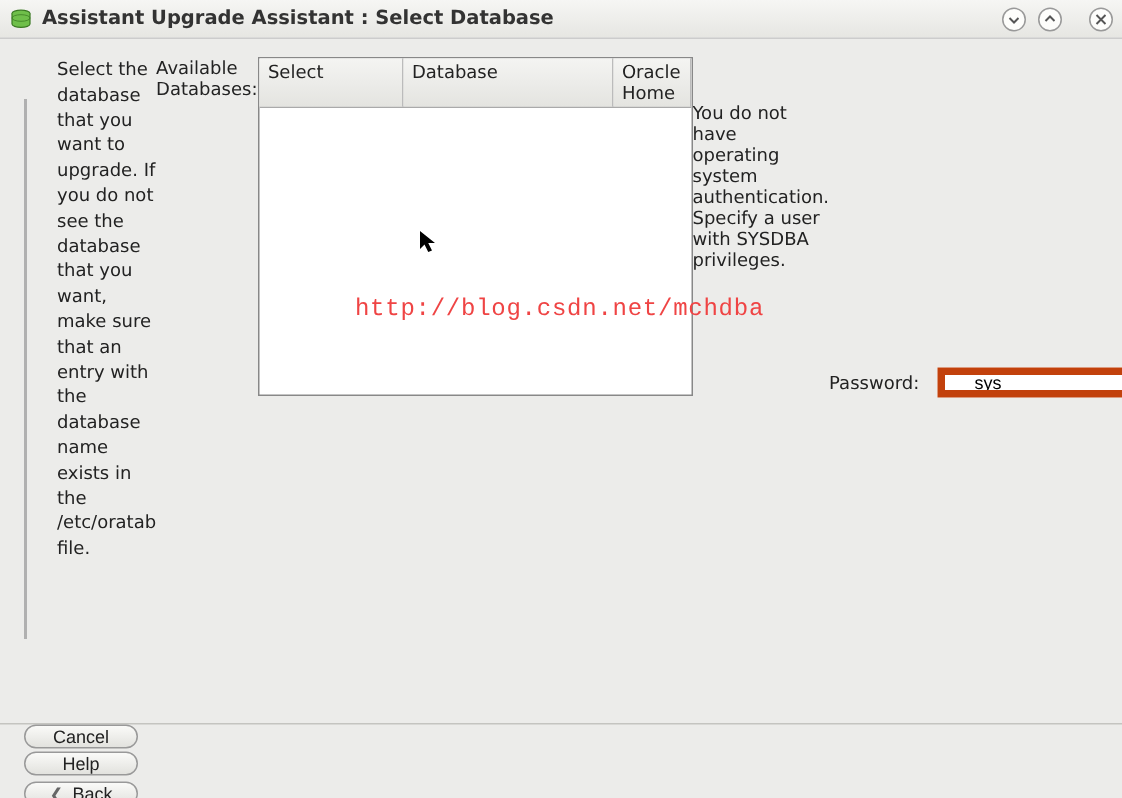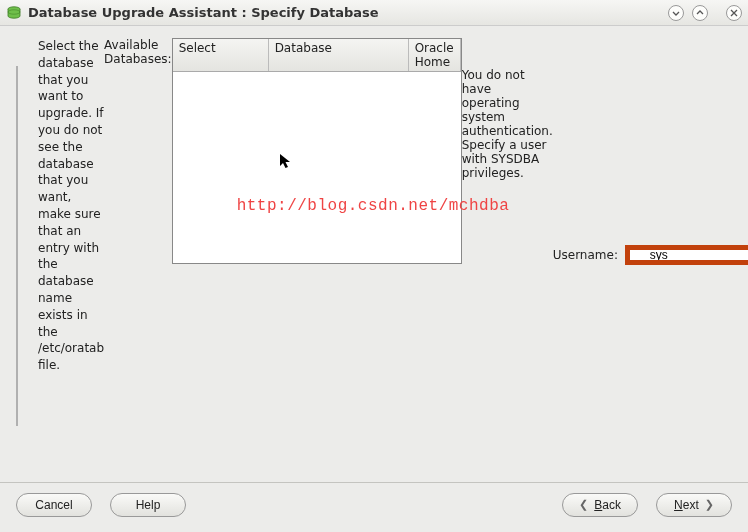--- a/index.html
+++ b/index.html
@@ -165,7 +165,7 @@
         <ellipse cx="8" cy="7" rx="6" ry="2.2" fill="none" stroke="#3a7a22" stroke-width="0.5"></ellipse>
       </svg>
   </span>
-  <span class="title">Database Upgrade Assistant : Specify Database</span>
+  <span class="title">Assistant Upgrade Assistant : Select Database</span>
   <div class="win-controls">
     <div class="win-btn">
       <svg width="10" height="10" viewBox="0 0 10 10">

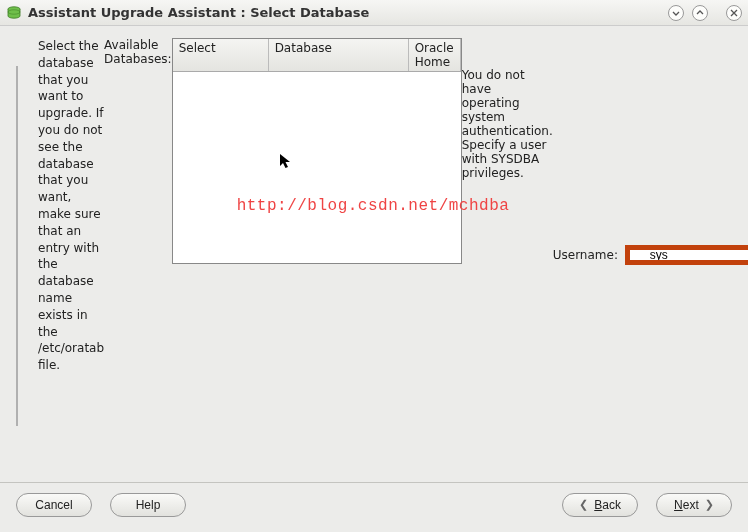--- a/index.html
+++ b/index.html
@@ -218,7 +218,7 @@
     <div class="auth-msg">You do not have operating system authentication. Specify a user with SYSDBA privileges.</div>
 
     <div class="field-row">
-      <label>Username:</label>
+      <label>Password:</label>
       <input type="text" value="sys" style="">
     </div>
     <div class="field-row">

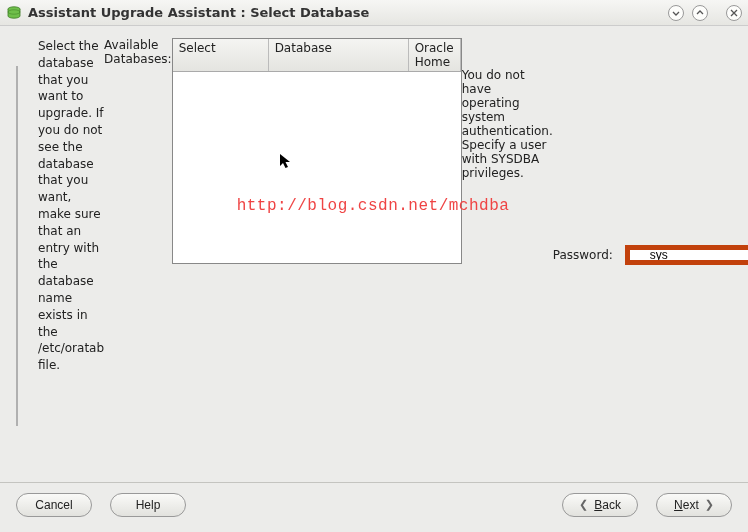--- a/index.html
+++ b/index.html
@@ -127,9 +127,10 @@
     height: 44px;
     border-top: 1px solid #c4c4c0;
     display: flex;
-    align-items: center;
+    align-items: flex-start;
     padding: 0 16px;
-    gap: 18px;
+    gap: 2px;
+    flex-direction: column;
   }
   .footer .spacer { flex: 1; }
   .btn {

